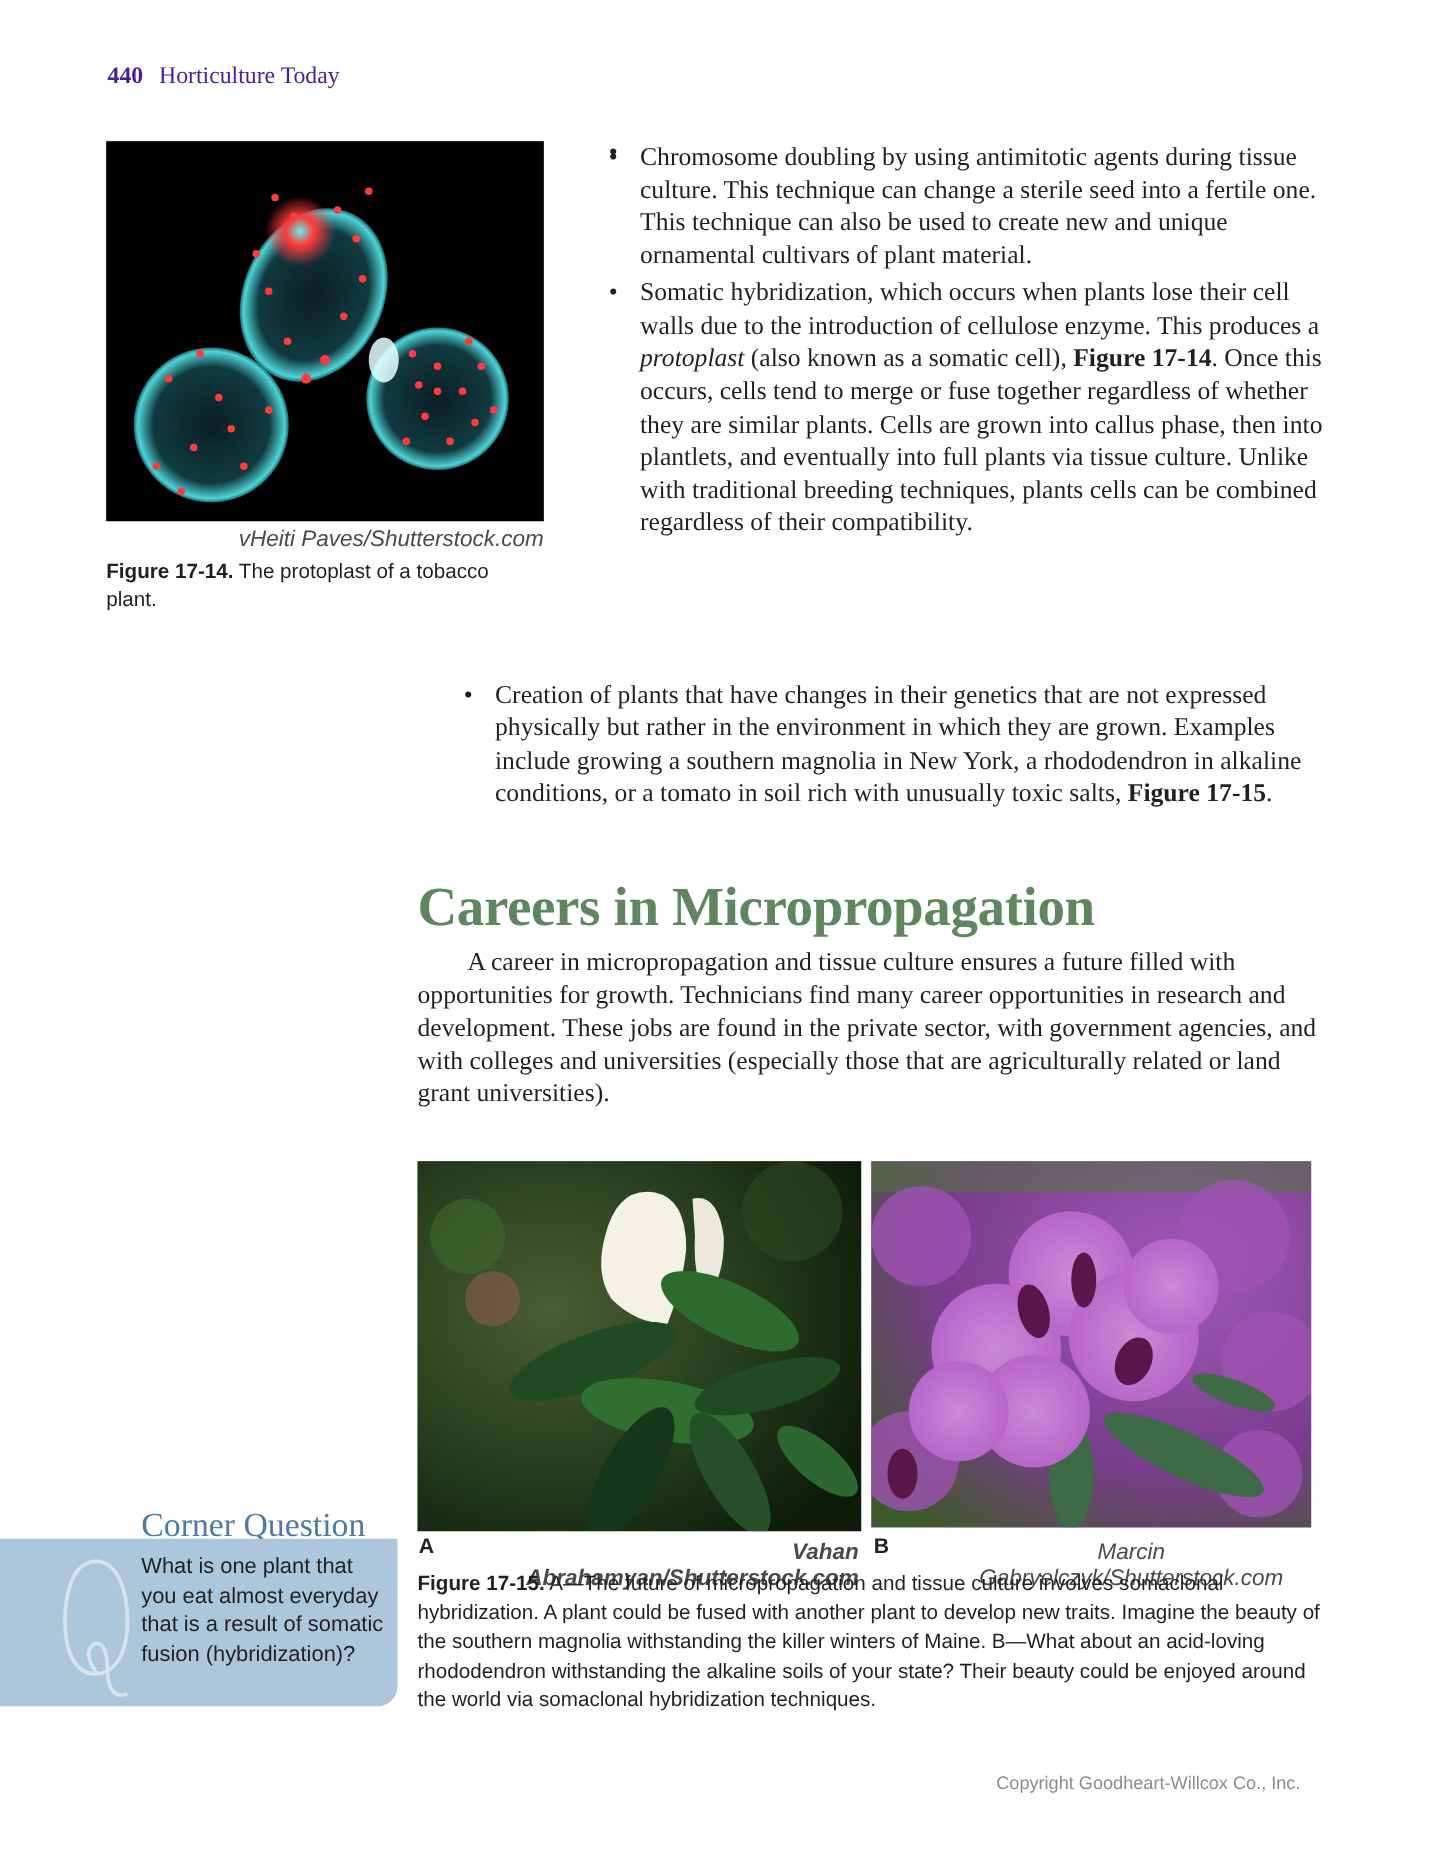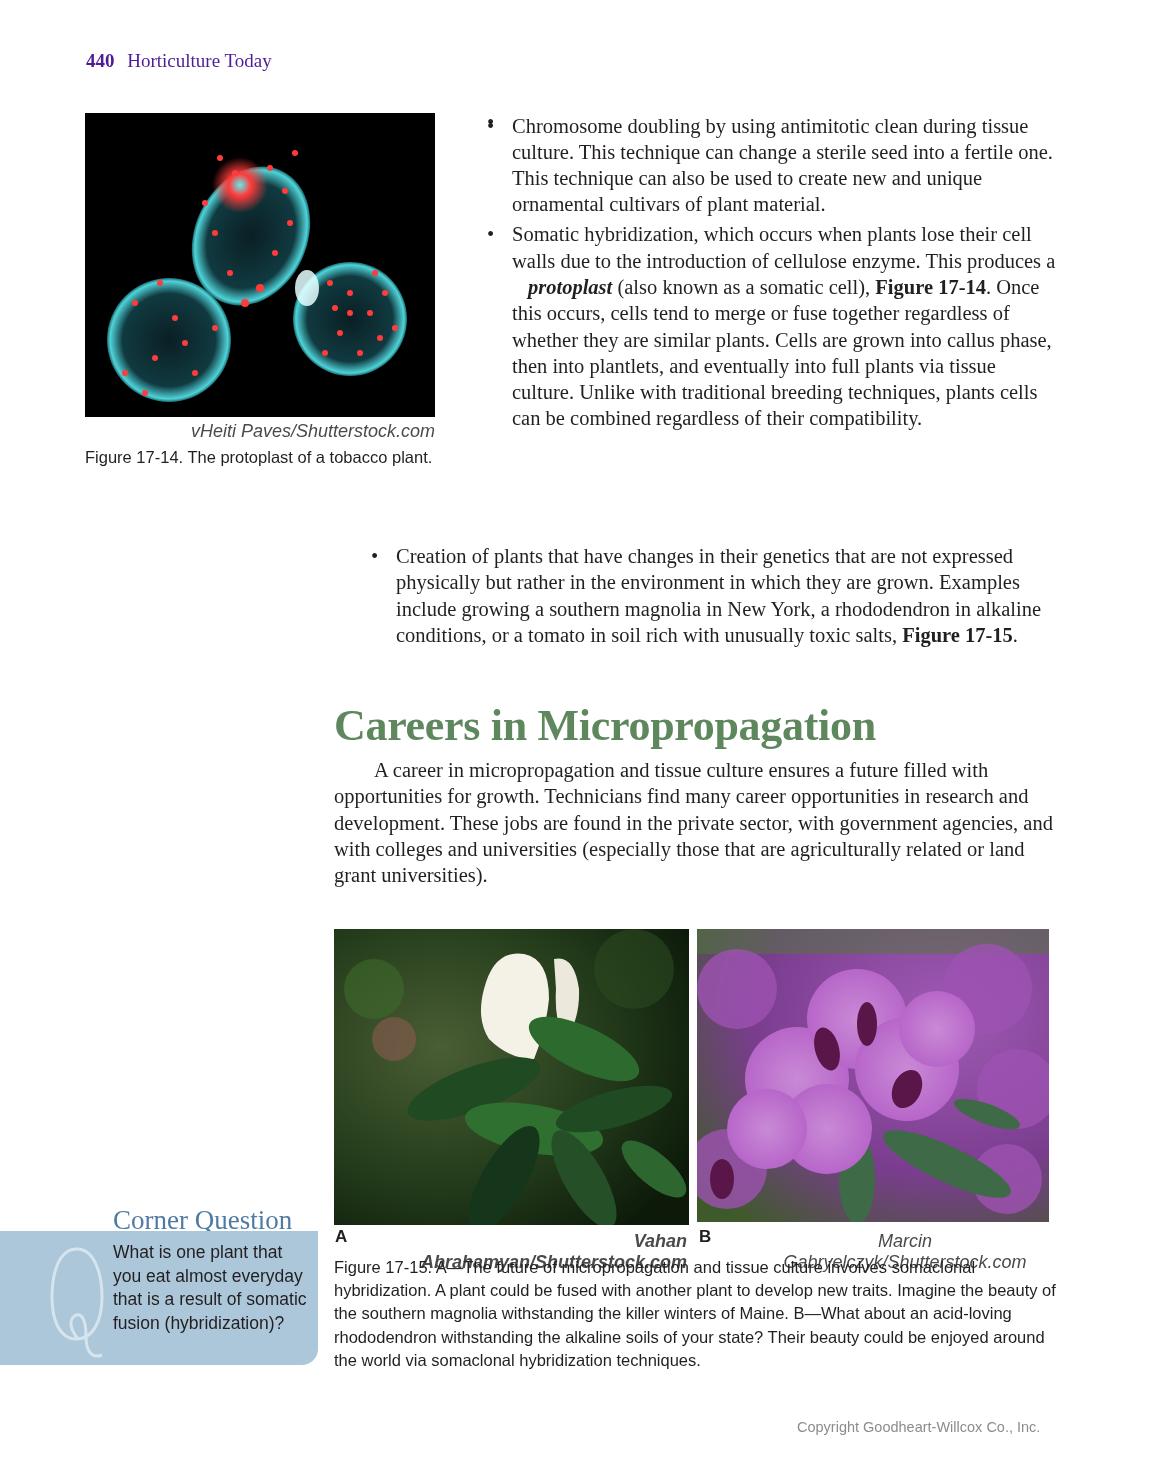--- a/index.html
+++ b/index.html
@@ -126,7 +126,7 @@
   </div>
   <div class="bullet">
     <span class="dot">•</span>
-    <span>Chromosome doubling by using antimitotic clean during tissue culture. This technique can change a sterile seed into a fertile one. This technique can also be used to create new and unique ornamental cultivars of plant material.</span>
+    <span>Chromosome doubling by using antimitotic agents during tissue culture. This technique can change a sterile seed into a fertile one. This technique can also be used to create new and unique ornamental cultivars of plant material.</span>
   </div>
   <div class="bullet">
     <span class="dot">•</span>

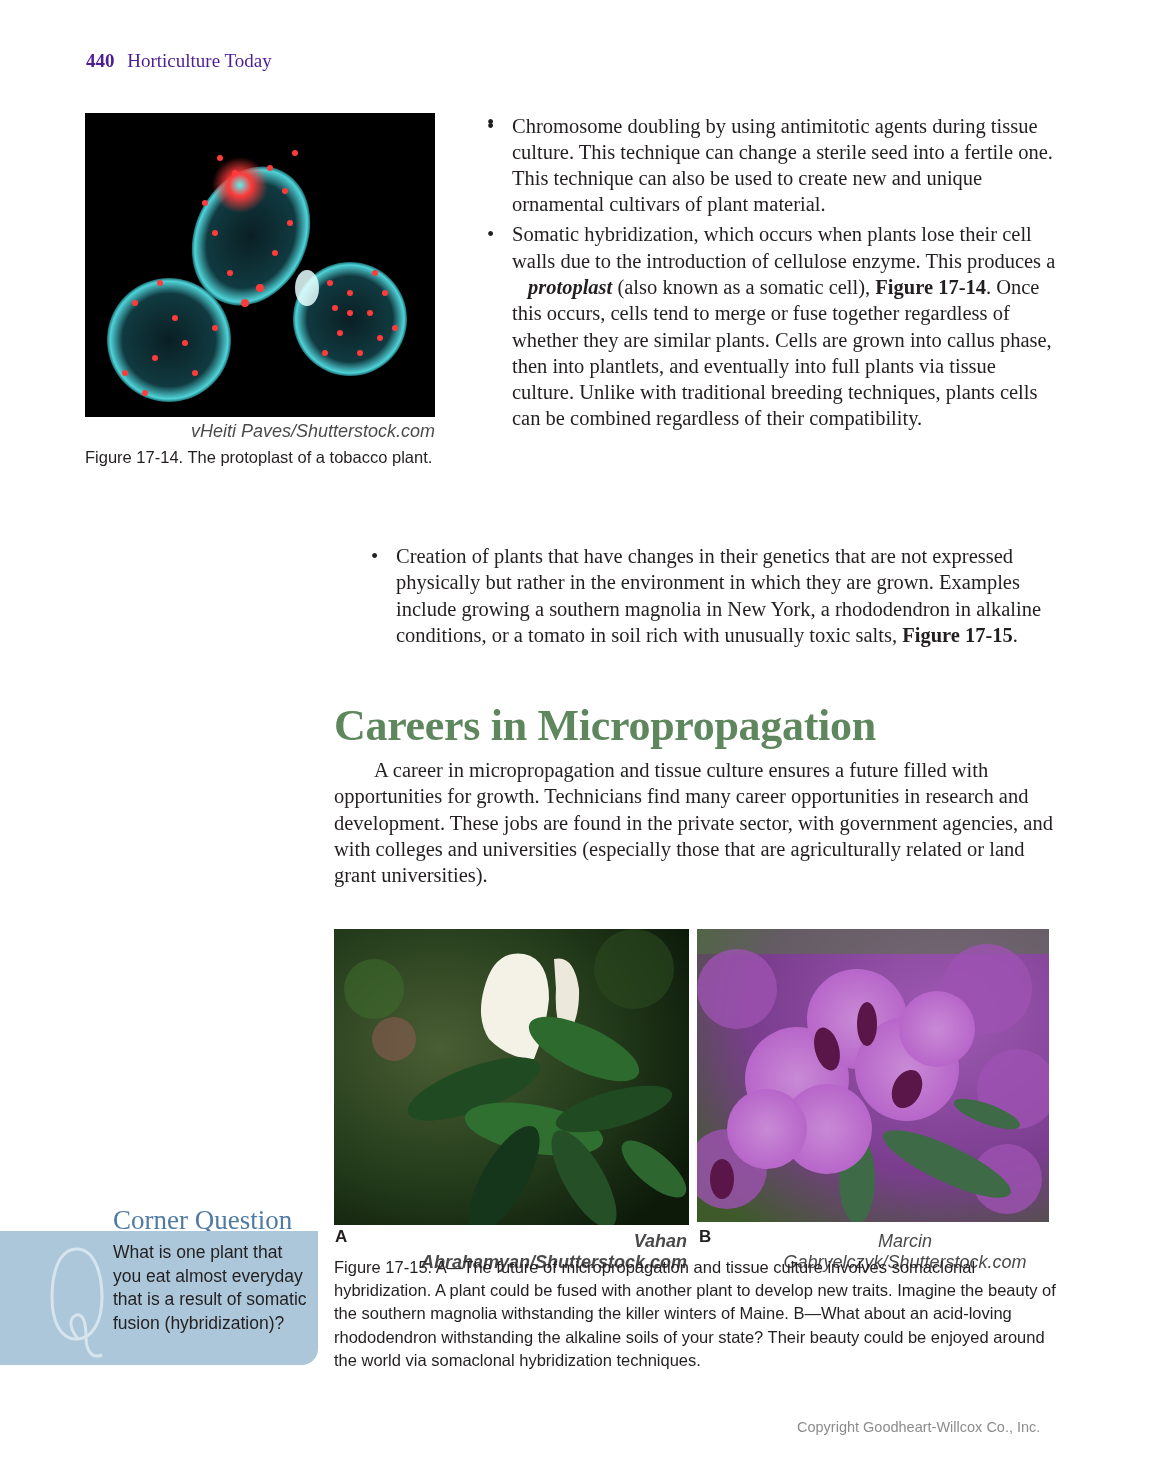--- a/index.html
+++ b/index.html
@@ -23,7 +23,7 @@
   .bullets2 { position: absolute; left: 370px; top: 543px; width: 690px; }
   .bullet { position: relative; padding-left: 26px; margin-bottom: 3.6px; }
   .bullet .dot { position: absolute; left: 1px; top: 0; }
-  .bullet i { font-weight: bold; font-style: italic; margin-left: 16px; }
+  .bullet i { font-weight: normal; font-style: italic; }
 
   .section-title { position: absolute; left: 334px; top: 703px; font-size: 44px; font-weight: bold; color: #5e875e; line-height: 46px; letter-spacing: -0.3px; }
   .section-para { position: absolute; left: 334px; top: 757px; width: 720px; text-indent: 40px; }

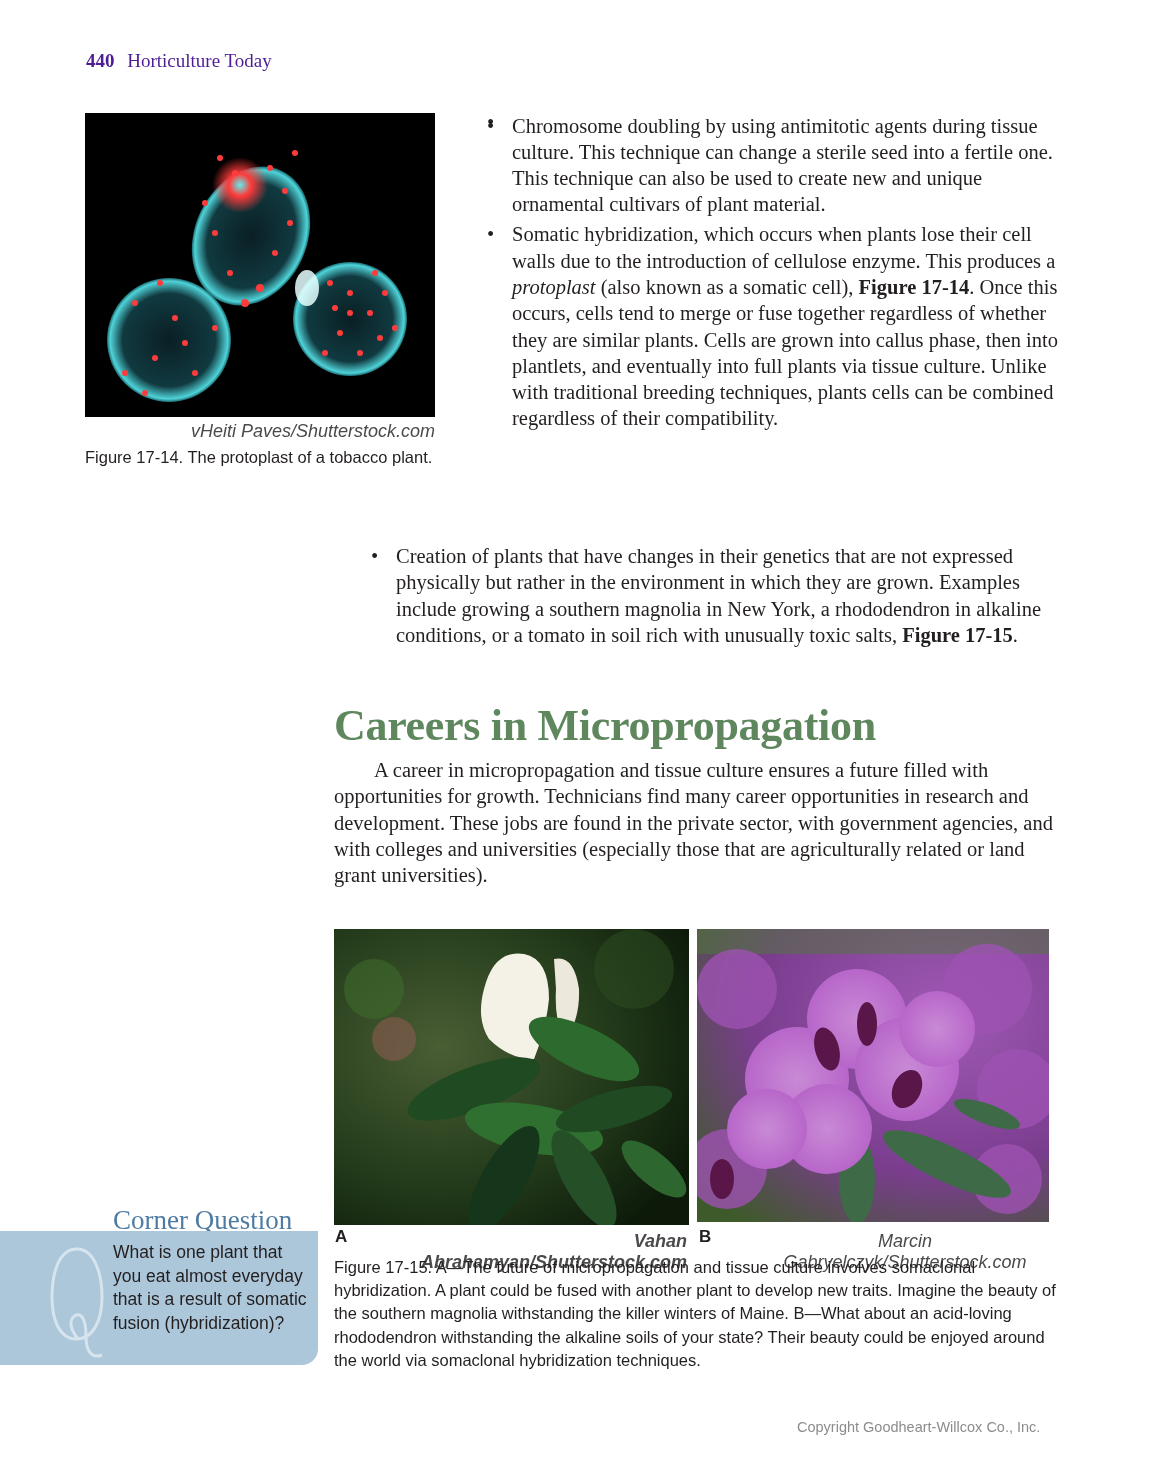--- a/index.html
+++ b/index.html
@@ -14,7 +14,7 @@
   .credit { font-family: "Liberation Sans", "DejaVu Sans", sans-serif; font-style: italic; font-size: 18px; color: #4a4a4a; }
   .fig14-credit { position: absolute; left: 85px; width: 350px; top: 421px; text-align: right; }
   .caption { font-family: "Liberation Sans", "DejaVu Sans", sans-serif; font-size: 16.5px; line-height: 23px; color: #231f20; }
-  .caption b { font-weight: normal; }
+  .caption b { font-weight: bold; }
   .fig14-caption { position: absolute; left: 85px; top: 446px; width: 350px; }
 
   

